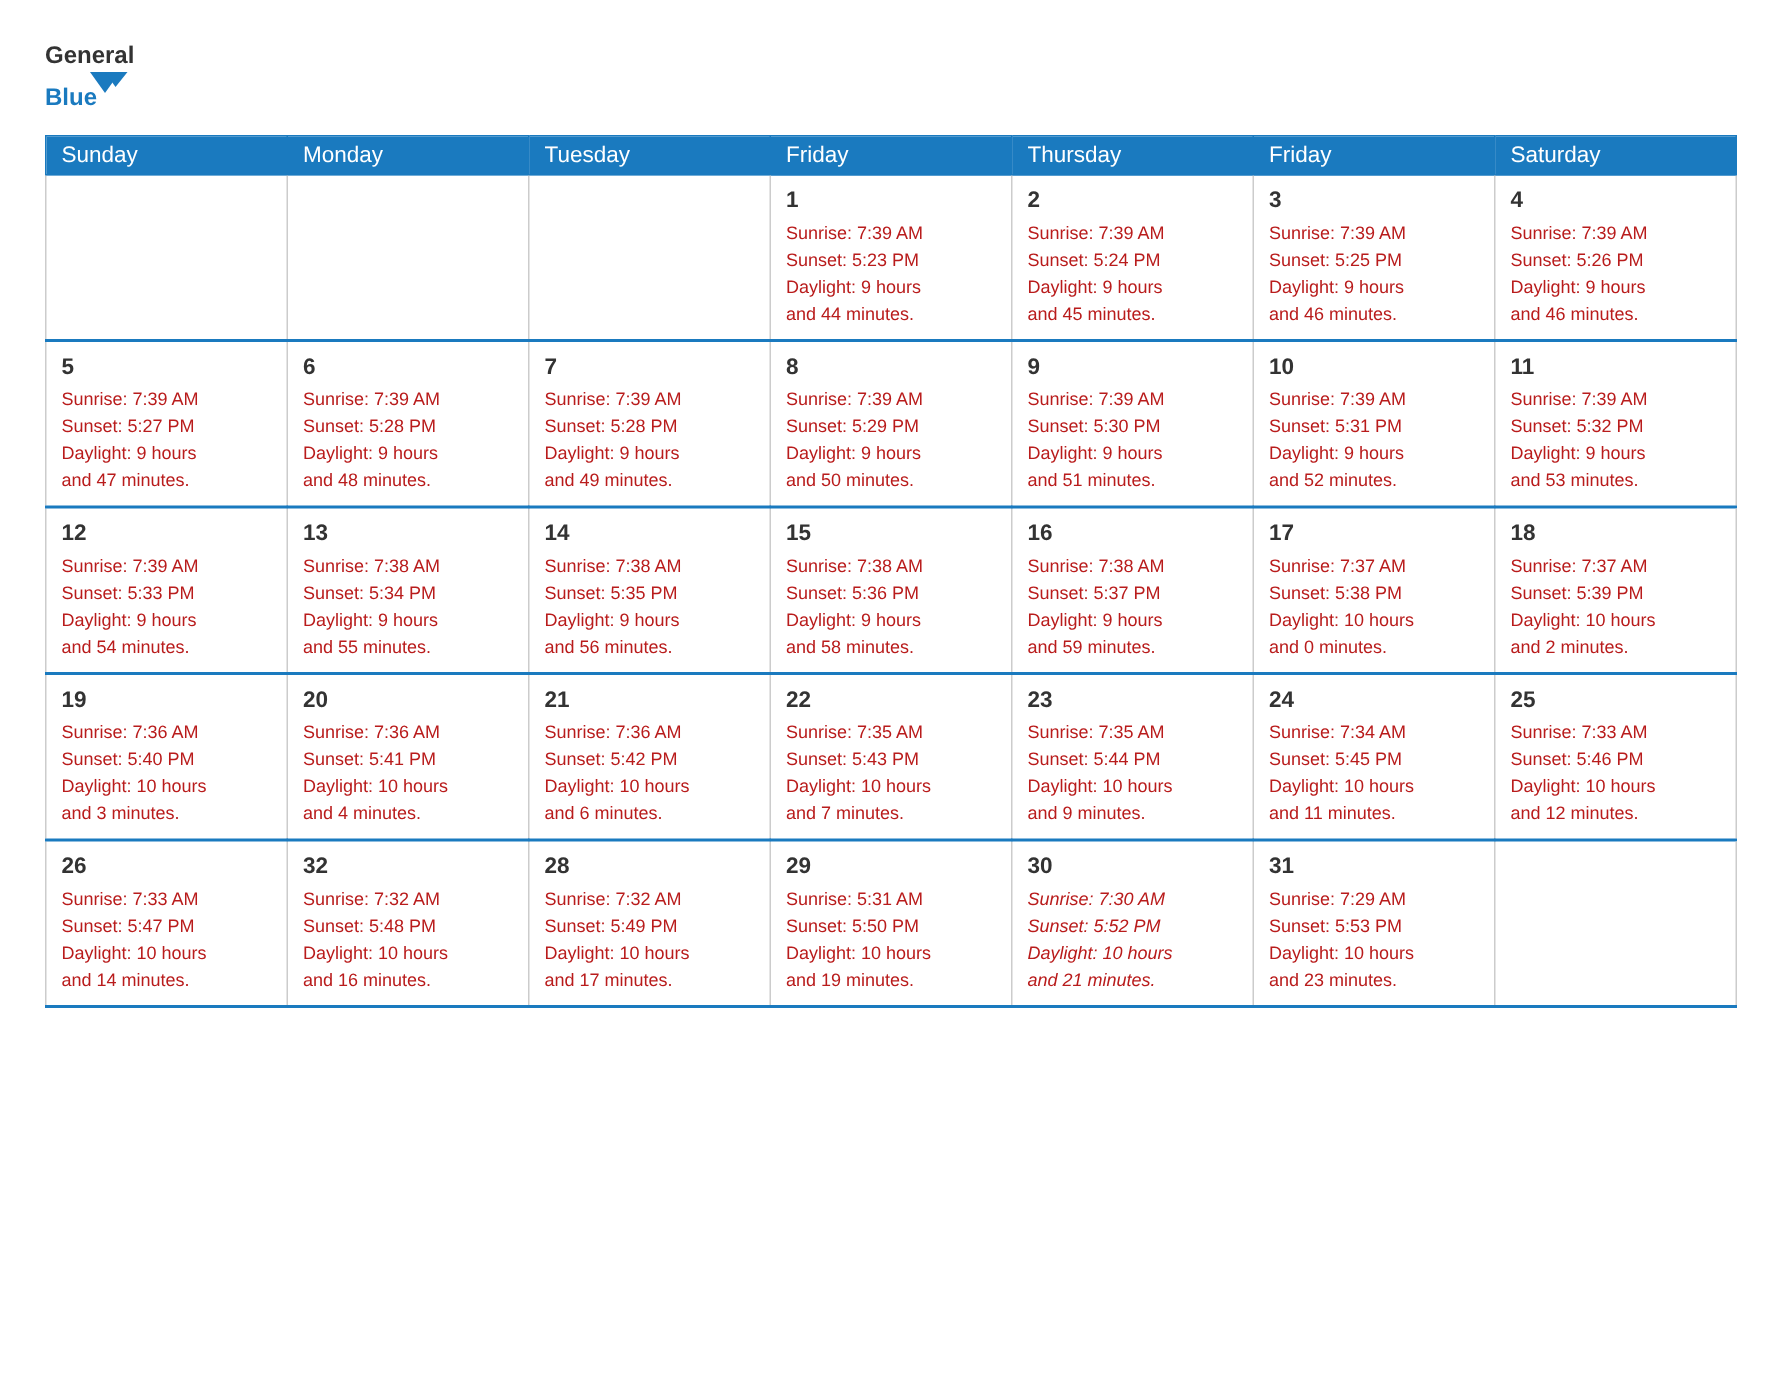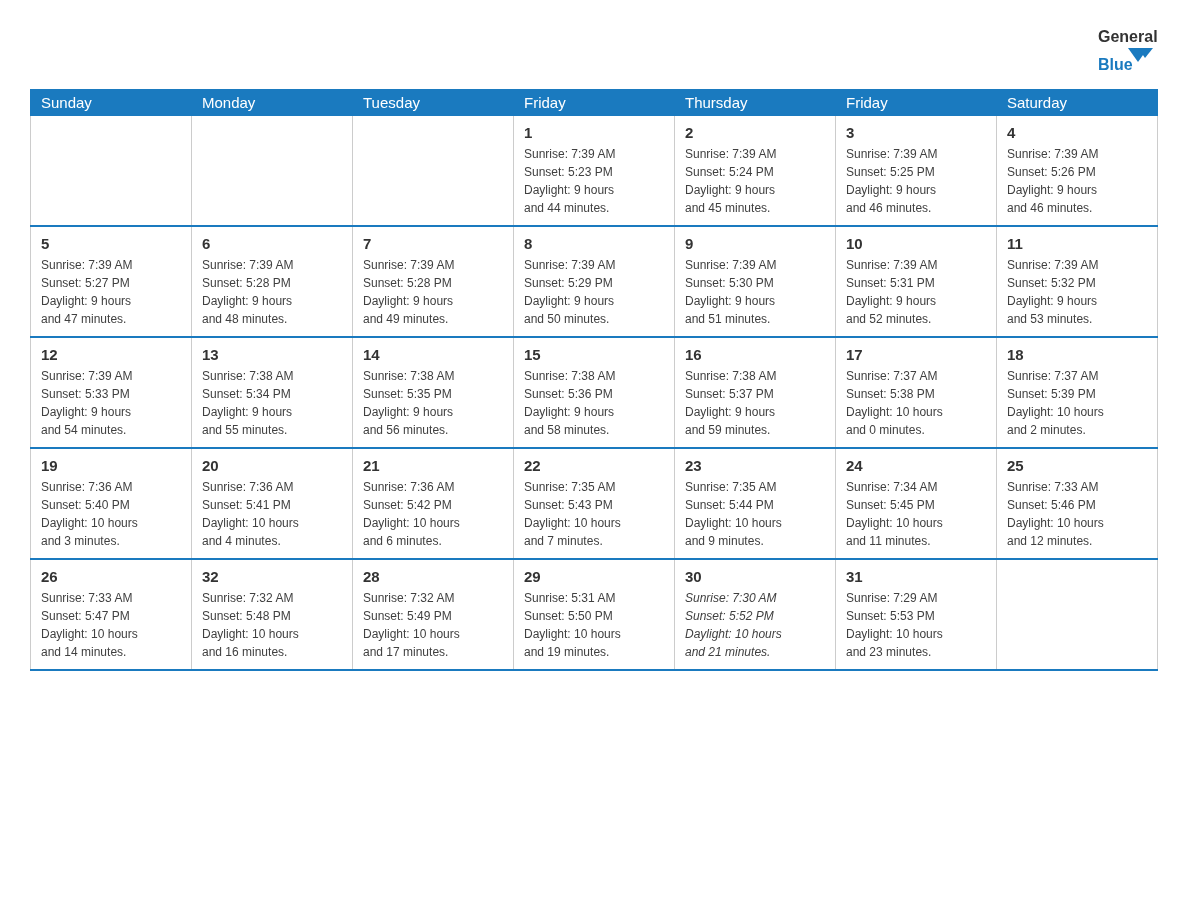--- a/index.html
+++ b/index.html
@@ -12,7 +12,7 @@
     }
     .header {
       display: flex;
-      justify-content: flex-end;
+      justify-content: flex-start;
       align-items: flex-start;
       margin-bottom: 10px;
     }

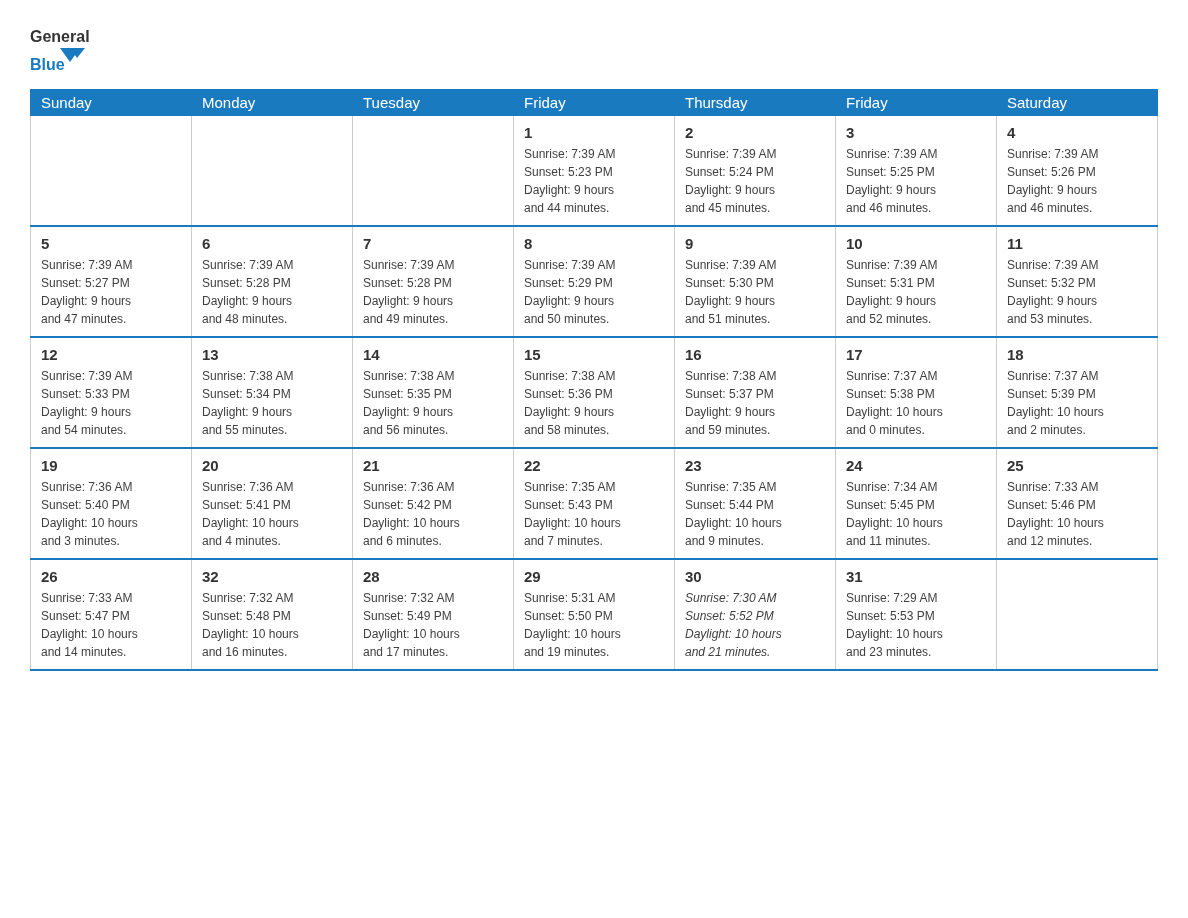--- a/index.html
+++ b/index.html
@@ -67,7 +67,7 @@
     }
     .day-info {
       font-size: 12px;
-      color: #404040;
+      color: #b91c1c;
       line-height: 1.5;
     }
     .empty-cell {

